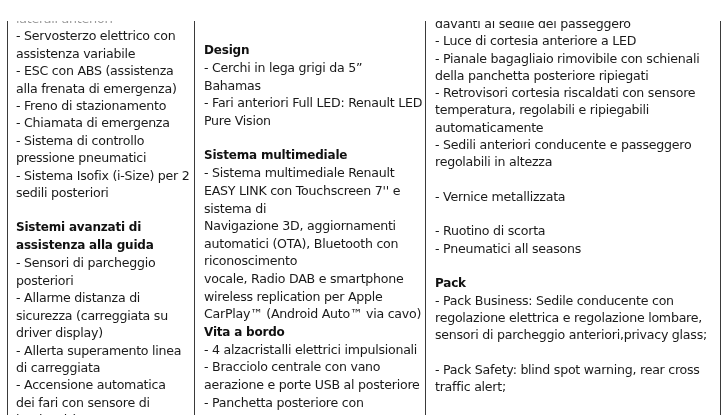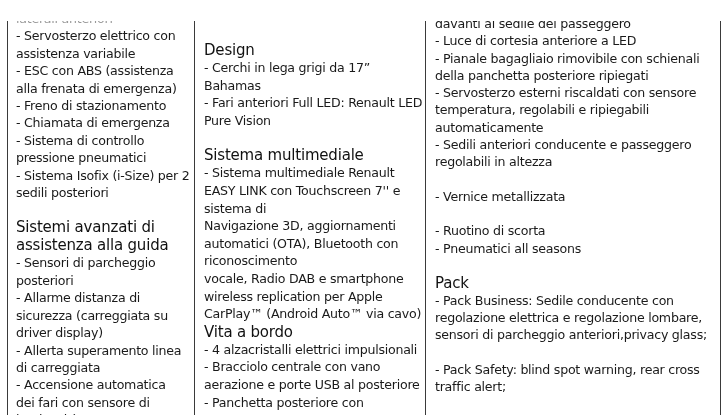--- a/index.html
+++ b/index.html
@@ -61,8 +61,8 @@
 
     .heading {
       font-family: "DejaVu Sans", sans-serif;
-      font-weight: normal;
-      font-size: 15px;
+      font-weight: bold;
+      font-size: 12px;
       line-height: 18px;
       letter-spacing: -0.2px;
       white-space: nowrap;

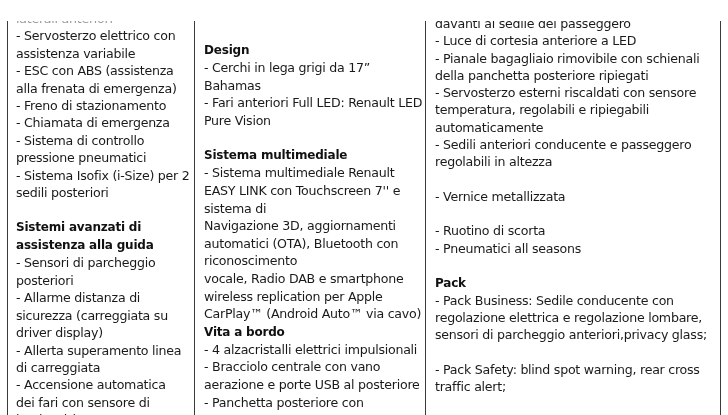--- a/index.html
+++ b/index.html
@@ -112,7 +112,7 @@
   <div class="col col-2">
     <div class="inner" style="left:9px; top:20px;">
       <div class="heading">Design</div>
-      <div class="line">- Cerchi in lega grigi da 17”</div>
+      <div class="line">- Cerchi in lega grigi da 5”</div>
       <div class="line">Bahamas</div>
       <div class="line">- Fari anteriori Full LED: Renault LED</div>
       <div class="line">Pure Vision</div>

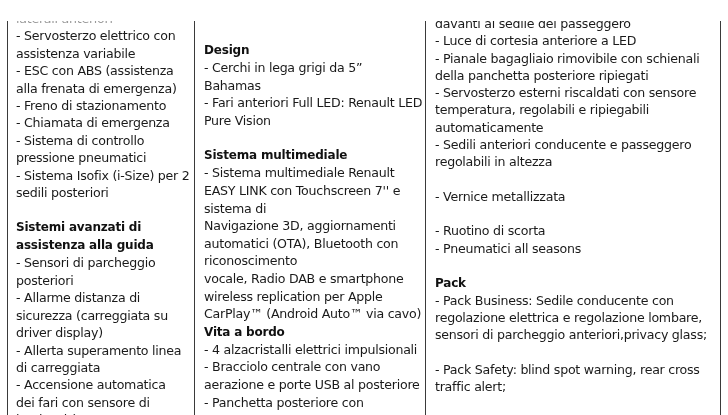--- a/index.html
+++ b/index.html
@@ -141,7 +141,7 @@
       <div class="line">- Luce di cortesia anteriore a LED</div>
       <div class="line">- Pianale bagagliaio rimovibile con schienali</div>
       <div class="line">della panchetta posteriore ripiegati</div>
-      <div class="line">- Servosterzo esterni riscaldati con sensore</div>
+      <div class="line">- Retrovisori cortesia riscaldati con sensore</div>
       <div class="line">temperatura, regolabili e ripiegabili</div>
       <div class="line">automaticamente</div>
       <div class="line">- Sedili anteriori conducente e passeggero</div>

